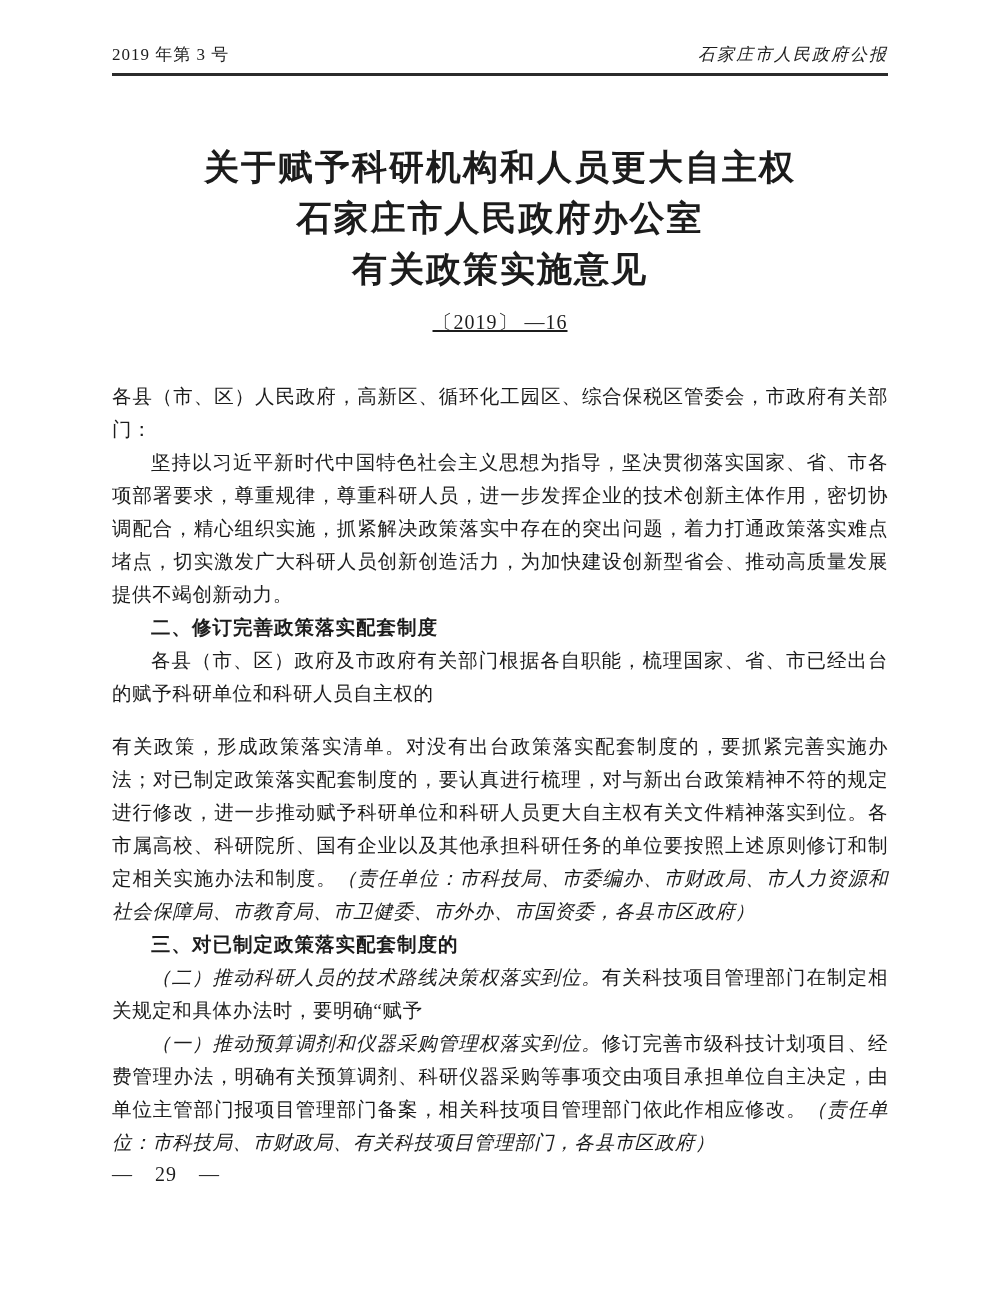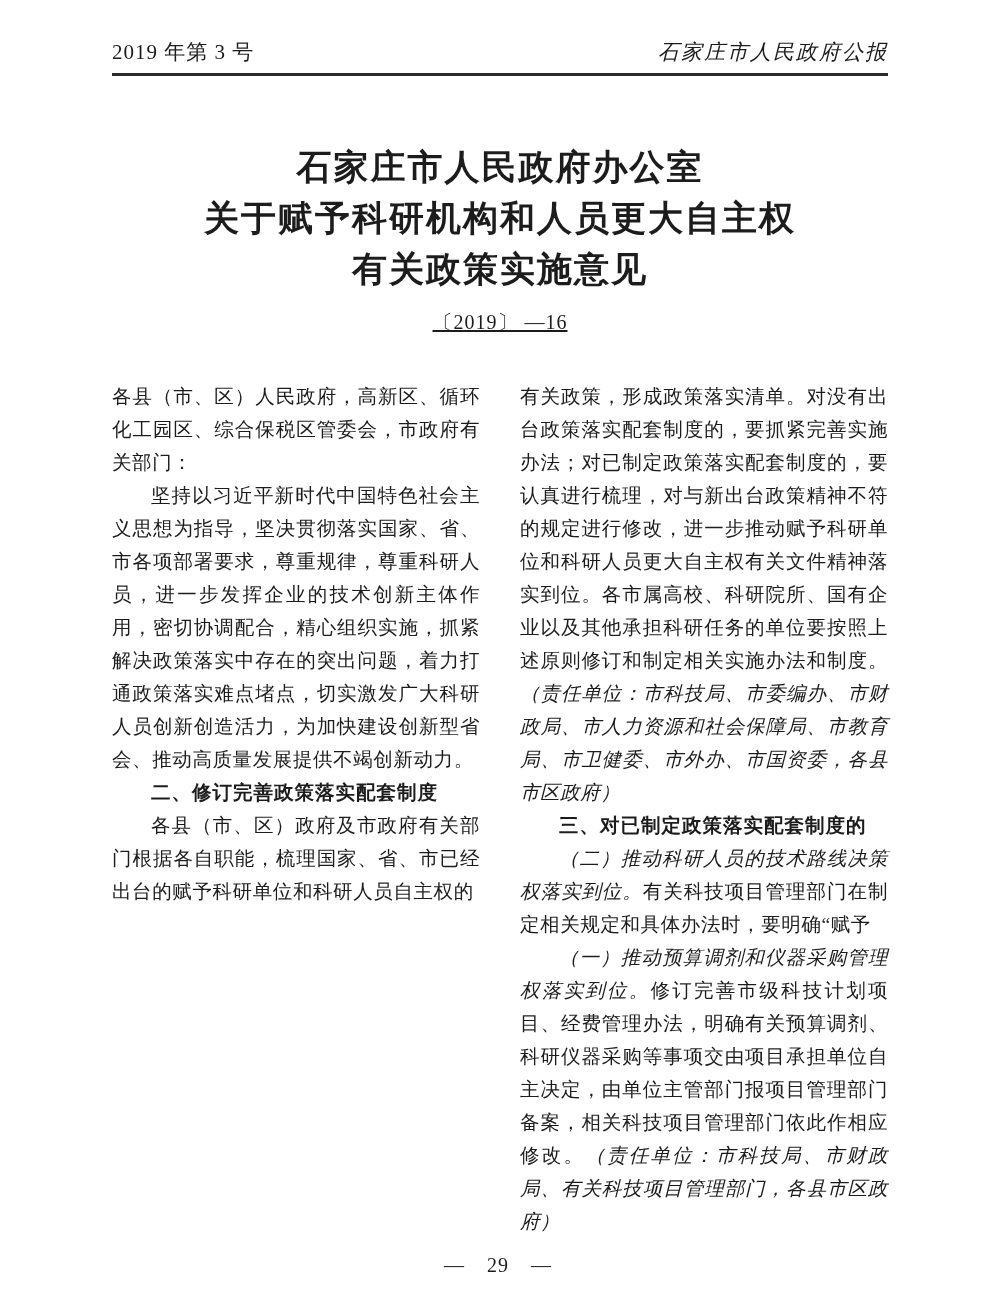--- a/index.html
+++ b/index.html
@@ -18,7 +18,7 @@
     display: flex;
     justify-content: space-between;
     align-items: flex-end;
-    font-size: 21px;
+    font-size: 17px;
     height: 24px;
   }
   .running-head .issue { letter-spacing: 1px; }

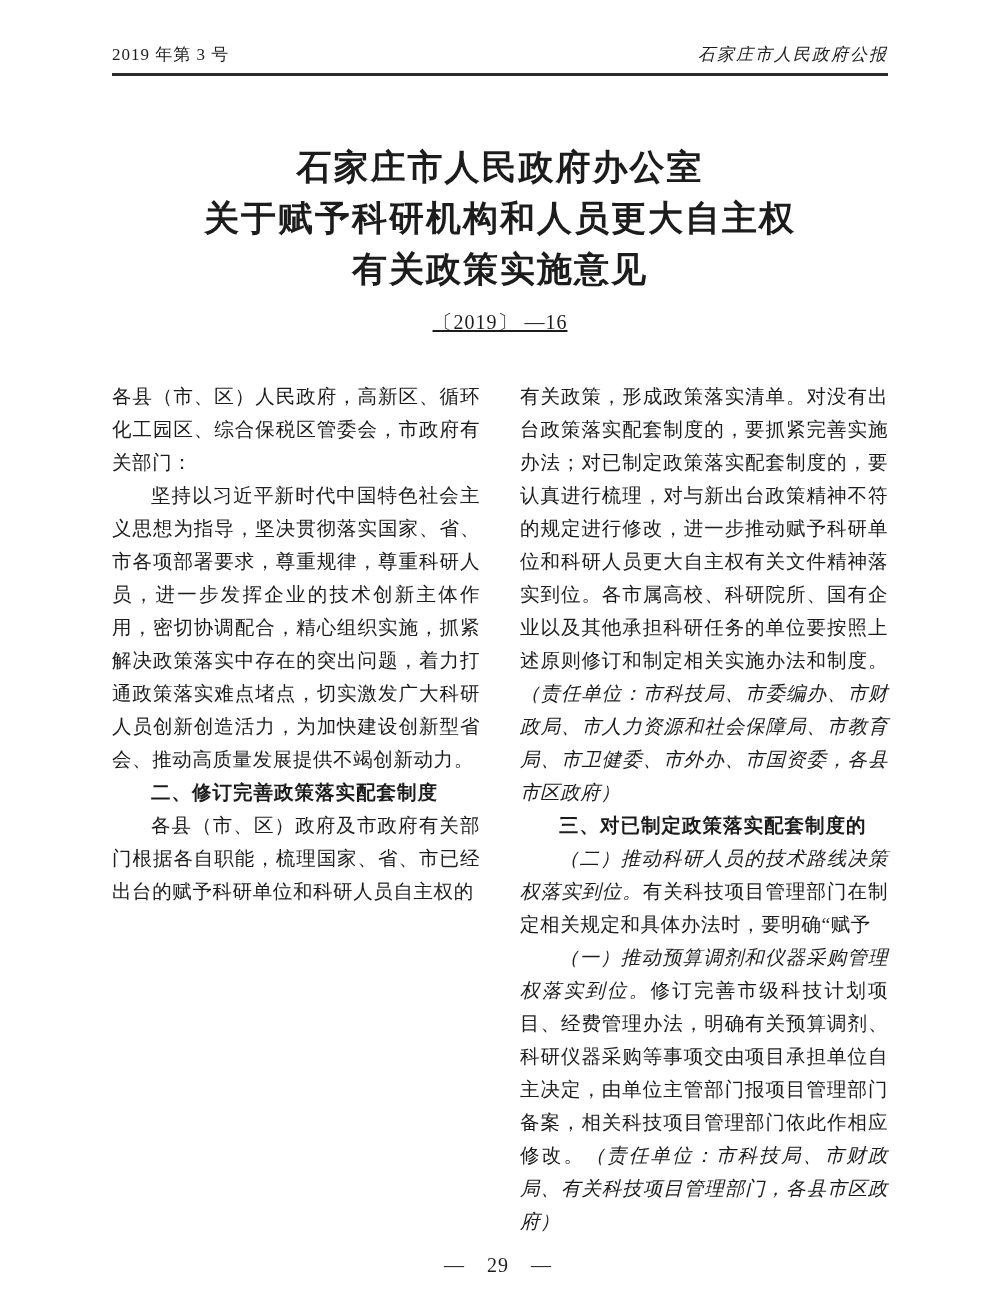--- a/index.html
+++ b/index.html
@@ -97,8 +97,8 @@
   <hr class="head-rule">
 
   <h1 class="doc-title">
+    <div>关于赋予科研机构和人员更大自主权</div>
     <div>石家庄市人民政府办公室</div>
-    <div>关于赋予科研机构和人员更大自主权</div>
     <div>有关政策实施意见</div>
   </h1>
 

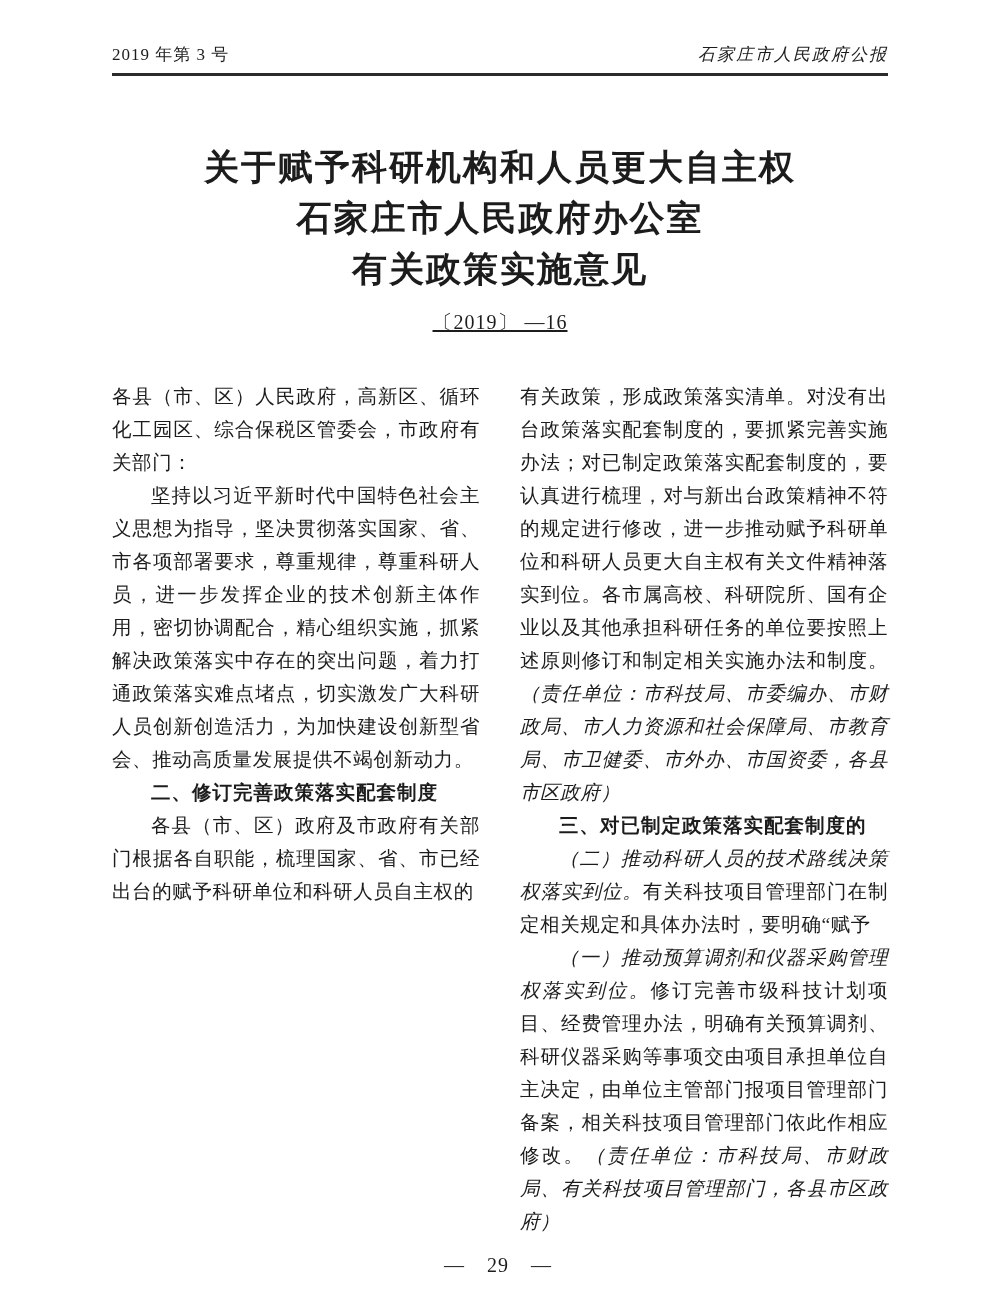--- a/index.html
+++ b/index.html
@@ -48,8 +48,9 @@
   
   .columns {
     display: flex;
-    gap: 40px;
+    gap: 20px;
     margin-top: 44px;
+    flex-direction: column;
   }
   .col {
     flex: 1 1 0;

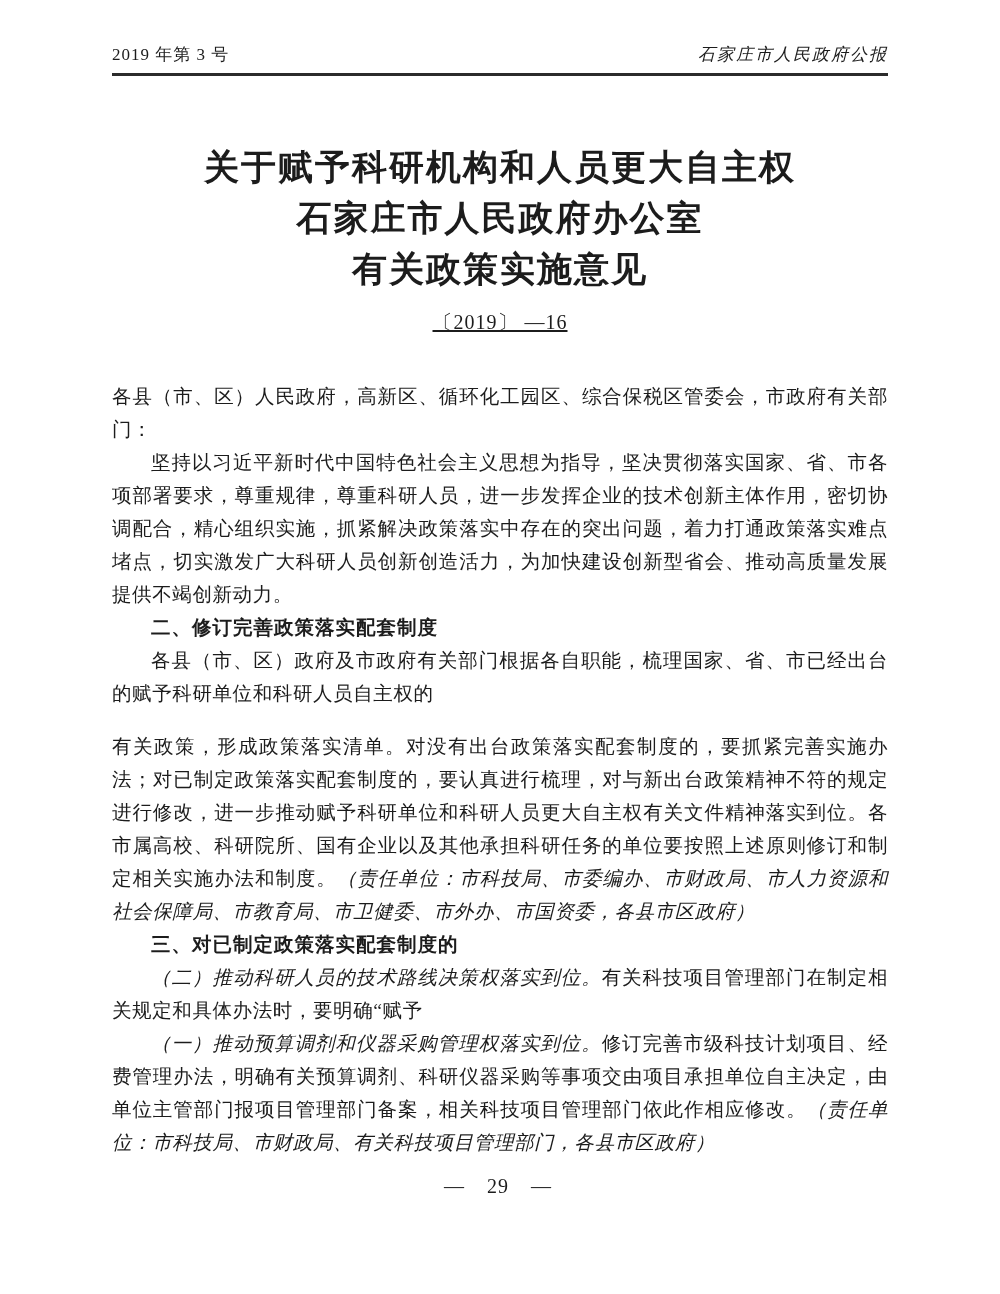--- a/index.html
+++ b/index.html
@@ -77,8 +77,8 @@
   }
   
   .page-number {
-    margin-top: 16px;
-    text-align: center;
+    margin-top: 4px;
+    text-align: left;
     padding-right: 4px;
     font-size: 20px;
     word-spacing: 16px;

